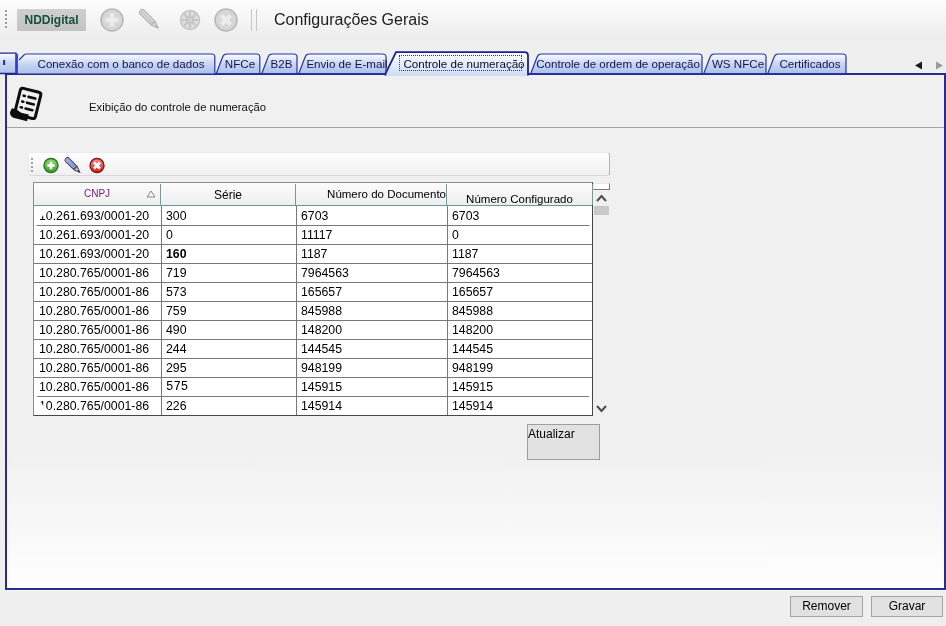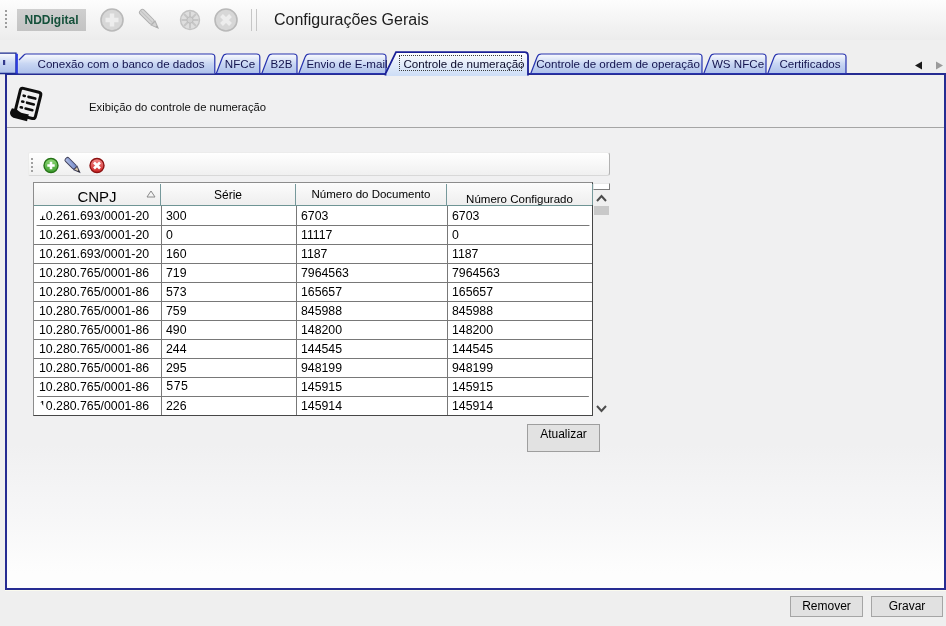--- a/index.html
+++ b/index.html
@@ -148,7 +148,7 @@
 <div class="abs" style="left:295px;top:184px;width:1px;height:22px;background:#76999b;"></div>
 <div class="abs" style="left:446px;top:184px;width:1px;height:22px;background:#76999b;"></div>
 
-<div class="abs" style="left:34px;top:188px;width:126px;text-align:center;font-size:15px;color:#000000;">CNPJ</div>
+<div class="abs" style="left:34px;top:188px;width:126px;text-align:center;font-size:10px;color:#701a75;">CNPJ</div>
 <div class="abs" style="left:161px;top:188px;width:134px;text-align:center;font-size:12px;color:#000;">Série</div>
 <div class="abs" style="left:296px;top:188px;width:150px;text-align:center;font-size:11.5px;color:#000;">Número do Documento</div>
 <div class="abs" style="left:447px;top:193px;width:145px;text-align:center;font-size:11.5px;color:#000;">Número Configurado</div>

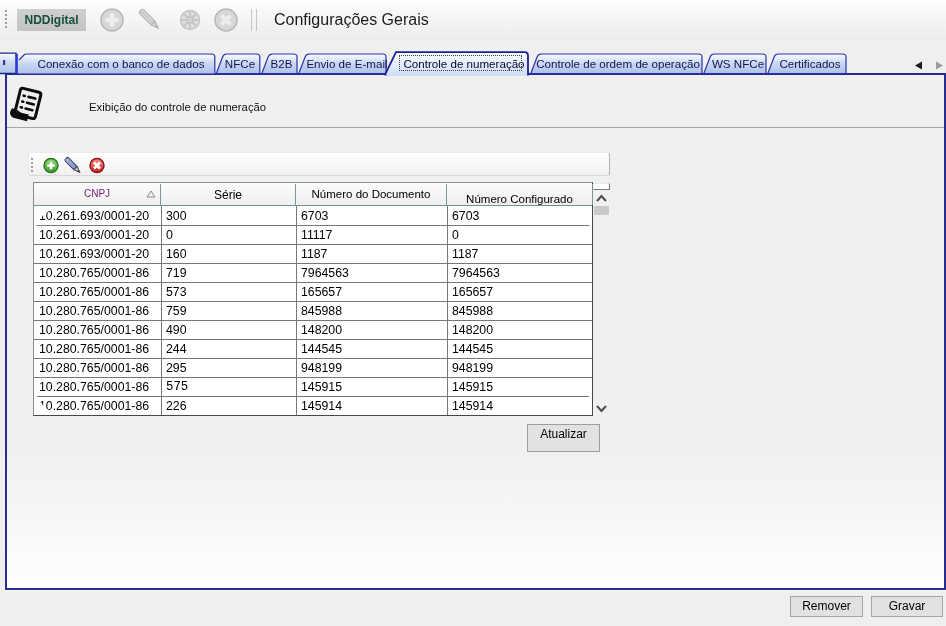--- a/index.html
+++ b/index.html
@@ -150,7 +150,7 @@
 
 <div class="abs" style="left:34px;top:188px;width:126px;text-align:center;font-size:10px;color:#701a75;">CNPJ</div>
 <div class="abs" style="left:161px;top:188px;width:134px;text-align:center;font-size:12px;color:#000;">Série</div>
-<div class="abs" style="left:296px;top:188px;width:150px;text-align:center;font-size:11.5px;color:#000;">Número do Documento</div>
+<div class="abs" style="left:296px;top:188px;width:150px;text-align:right;font-size:11.5px;color:#000;">Número do Documento</div>
 <div class="abs" style="left:447px;top:193px;width:145px;text-align:center;font-size:11.5px;color:#000;">Número Configurado</div>
 <div class="abs" style="left:592px;top:184px;width:1px;height:21px;background:#76999b;"></div>
 

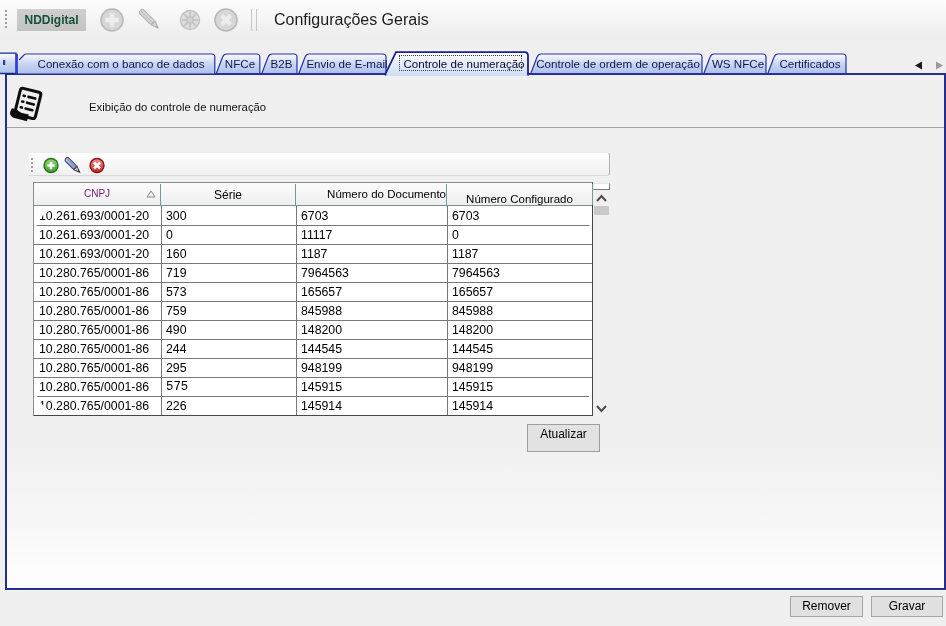--- a/index.html
+++ b/index.html
@@ -181,7 +181,7 @@
     <div class="abs" style="left:267px;top:23px;height:13px;line-height:13px;">11117</div>
     <div class="abs" style="left:418px;top:23px;height:13px;line-height:13px;">0</div>
     <div class="abs" style="left:5px;top:42px;height:13px;line-height:13px;">10.261.693/0001-20</div>
-    <div class="abs" style="left:132px;top:42px;height:13px;line-height:13px;">160</div>
+    <div class="abs" style="left:132px;top:42px;height:13px;line-height:13px;font-weight:bold;">160</div>
     <div class="abs" style="left:267px;top:42px;height:13px;line-height:13px;">1187</div>
     <div class="abs" style="left:418px;top:42px;height:13px;line-height:13px;">1187</div>
     <div class="abs" style="left:5px;top:61px;height:13px;line-height:13px;">10.280.765/0001-86</div>

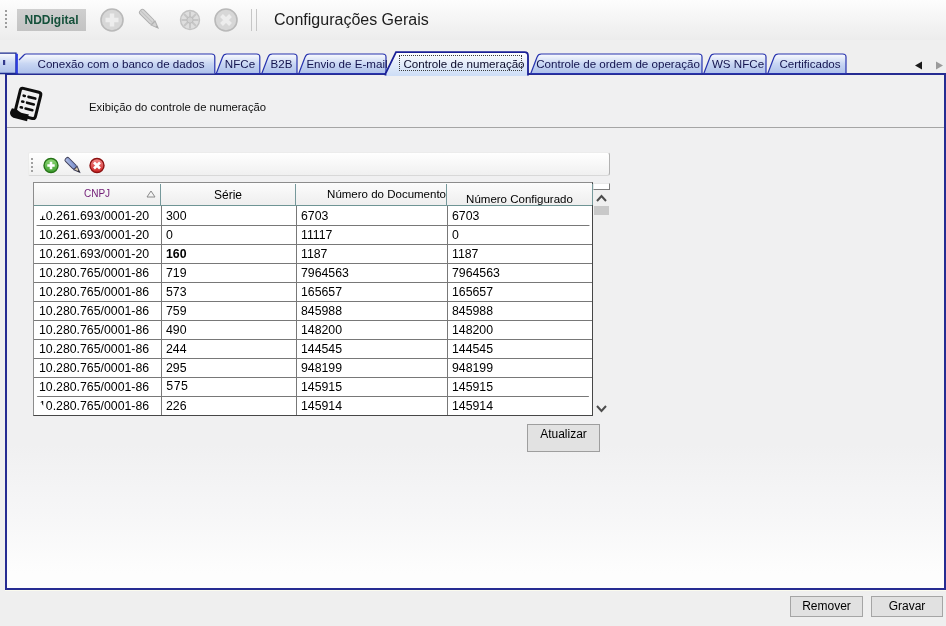--- a/index.html
+++ b/index.html
@@ -228,7 +228,7 @@
     <path d="M2 2 L6.5 7 L11 2" fill="none" stroke="#4d4d4d" stroke-width="2"></path>
   </svg>
 
-<div class="abs" style="left:527px;top:424px;width:73px;height:28px;background:#e2e2e2;border:1px solid #9e9e9e;font-size:12px;text-align:center;line-height:18px;color:#000;">Atualizar</div>
+<div class="abs" style="left:527px;top:424px;width:73px;height:36px;background:#e2e2e2;border:1px solid #9e9e9e;font-size:12px;text-align:left;line-height:18px;color:#000;">Atualizar</div>
 
 <div class="abs" style="left:790px;top:596px;width:73px;height:21px;background:#e1e1e1;border:1px solid #a5a5a5;font-size:12px;text-align:center;line-height:19px;color:#000;">Remover</div>
 <div class="abs" style="left:871px;top:596px;width:72px;height:21px;background:#e1e1e1;border:1px solid #a5a5a5;font-size:12px;text-align:center;line-height:19px;color:#000;">Gravar</div>

